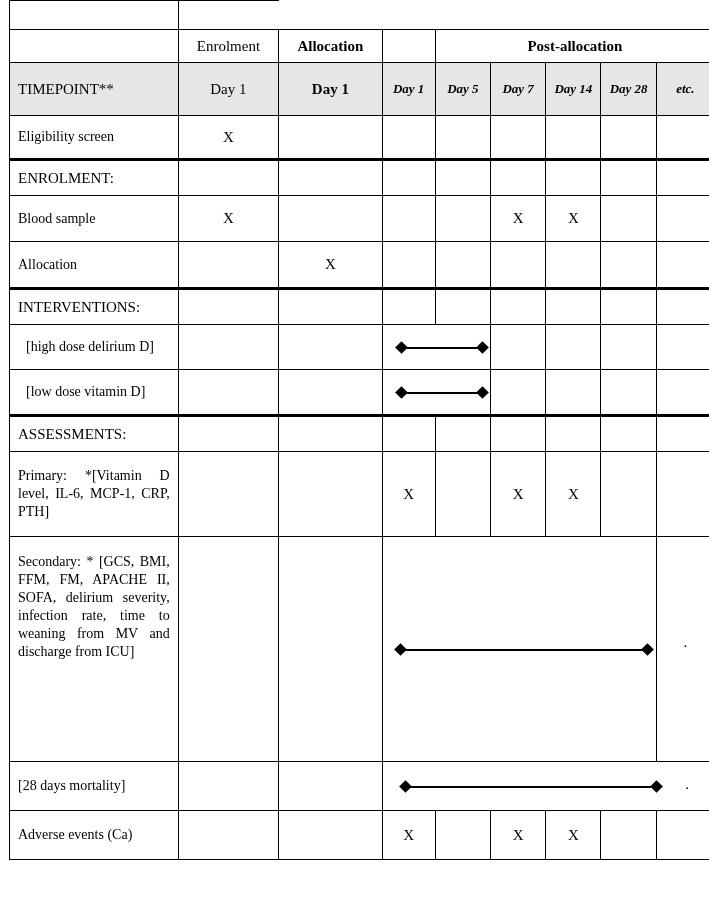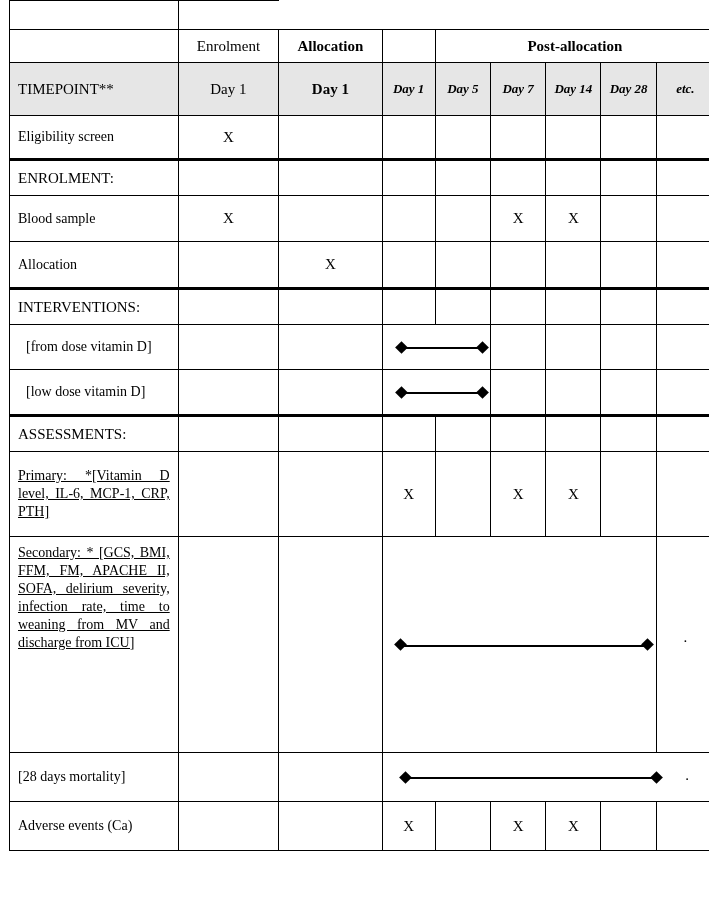--- a/index.html
+++ b/index.html
@@ -135,7 +135,7 @@
   </tr>
 
   <tr>
-    <td class="rowlabel f13" style="height:44px;padding-left:16px">[from dose vitamin D]</td>
+    <td class="rowlabel f13" style="height:44px;padding-left:16px">[high dose delirium D]</td>
     <td></td>
     <td></td>
     <td class="barcell" colspan="2">

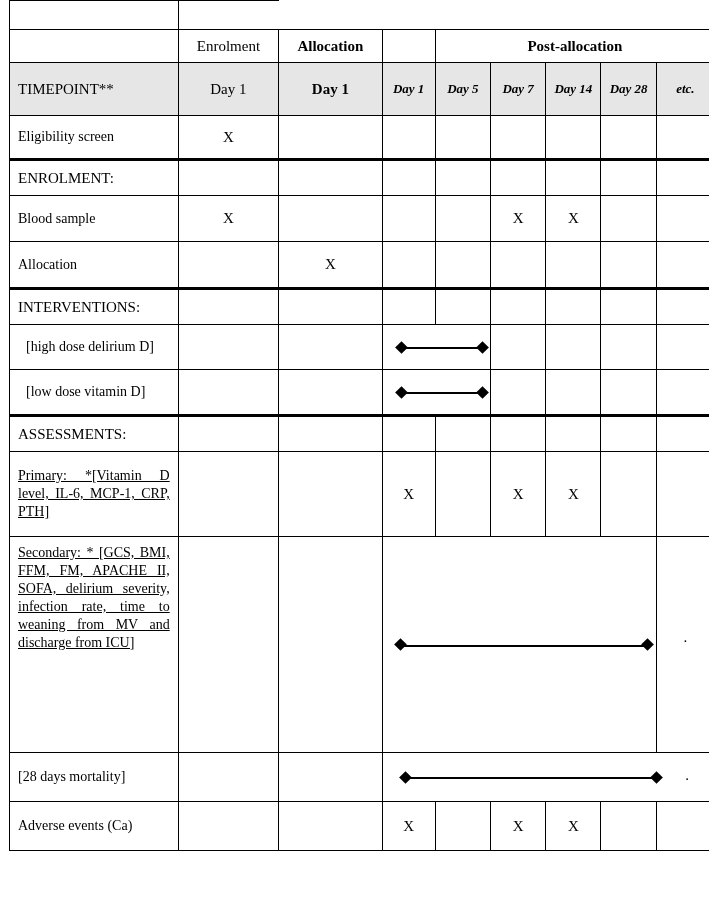--- a/index.html
+++ b/index.html
@@ -19,7 +19,7 @@
   .thick-top{border-top:3px solid #000;}
   .thick-bottom{border-bottom:3px solid #000;}
   .sect{font-size:15px;padding-left:8px;}
-  .justify{text-align:justify;text-align-last:left;line-height:1.28;padding:3px 8px 3px 8px;text-decoration:underline;}
+  .justify{text-align:justify;text-align-last:left;line-height:1.28;padding:3px 8px 3px 8px;}
   .rowlabel{font-size:14px;padding-left:8px;line-height:1.25;}
   .x{font-size:15px;}
   

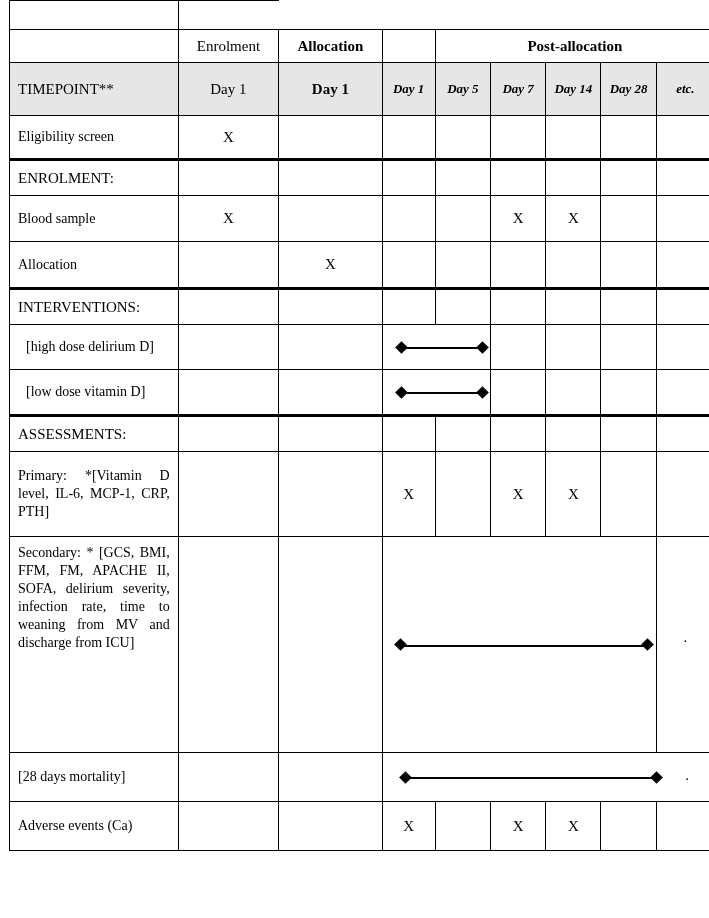--- a/index.html
+++ b/index.html
@@ -189,7 +189,7 @@
   </tr>
 
   <tr>
-    <td class="justify f14" style="height:205px;vertical-align:top;padding-top:7px">Secondary: * [GCS, BMI, FFM, FM, APACHE II, SOFA, delirium severity, infection rate, time to weaning from MV and discharge from ICU]</td>
+    <td class="justify f14" style="height:205px;vertical-align:top;padding-top:16px">Secondary: * [GCS, BMI, FFM, FM, APACHE II, SOFA, delirium severity, infection rate, time to weaning from MV and discharge from ICU]</td>
     <td></td>
     <td></td>
     <td class="barcell" colspan="5">

